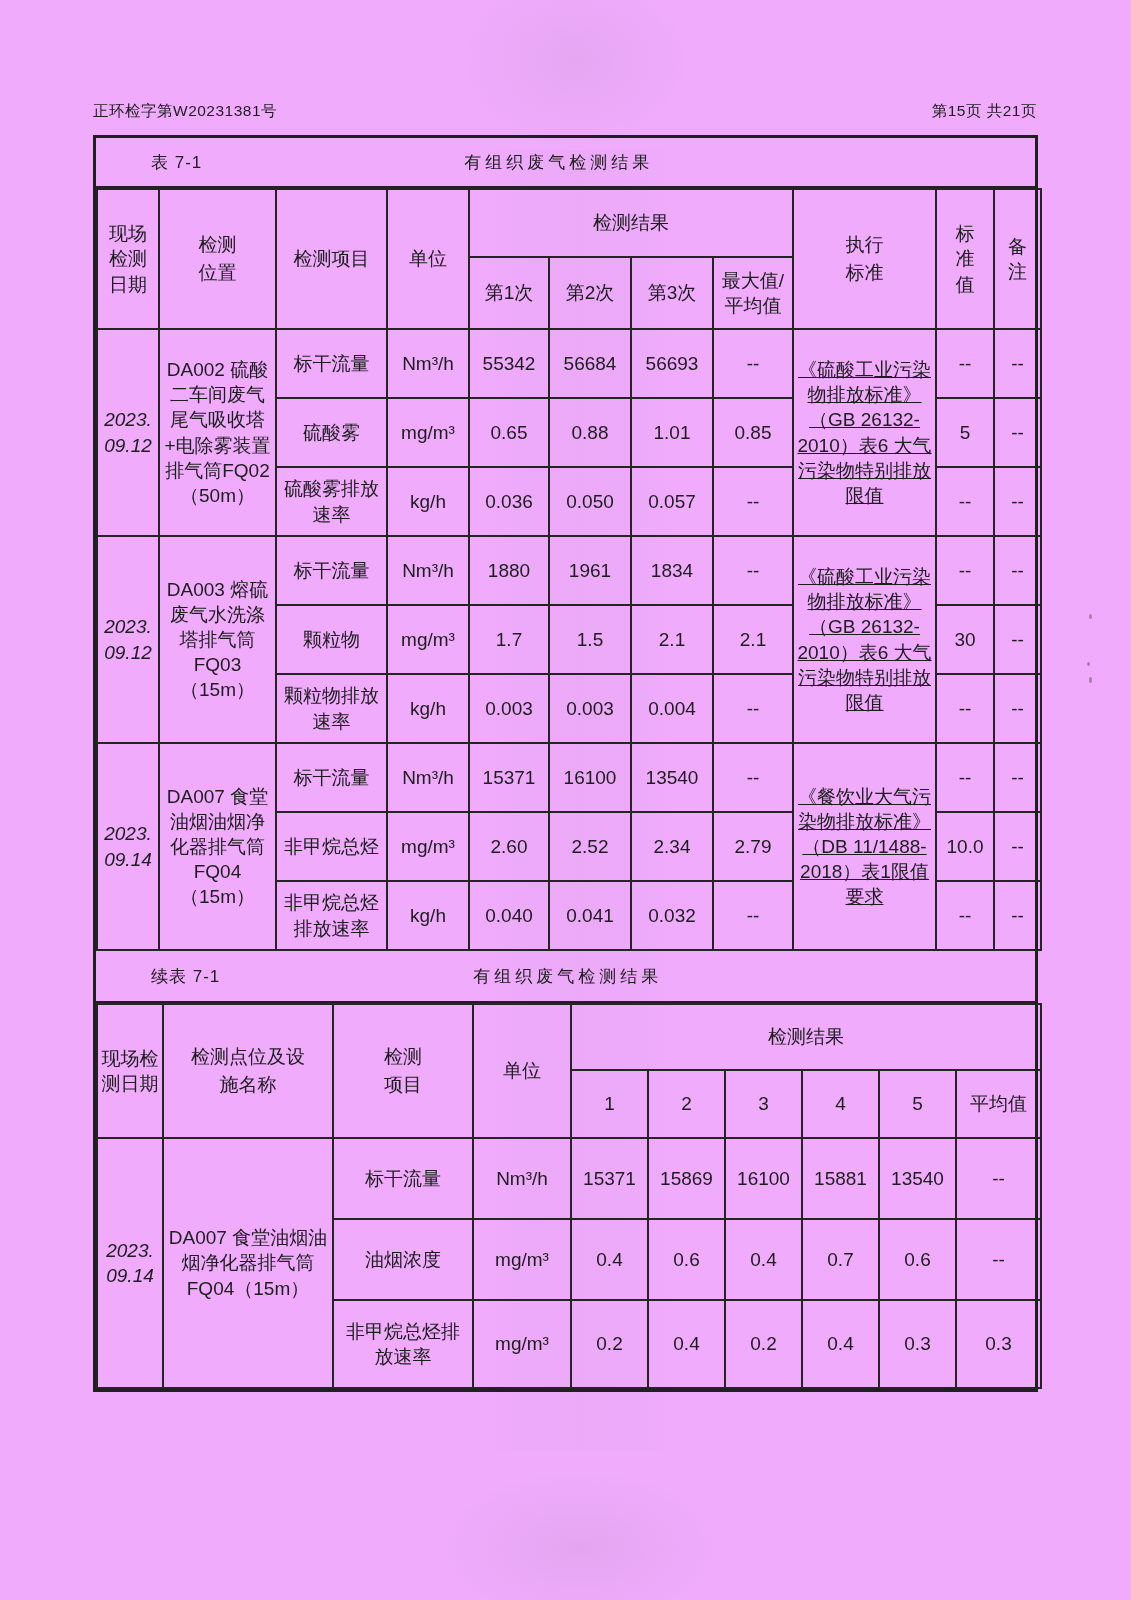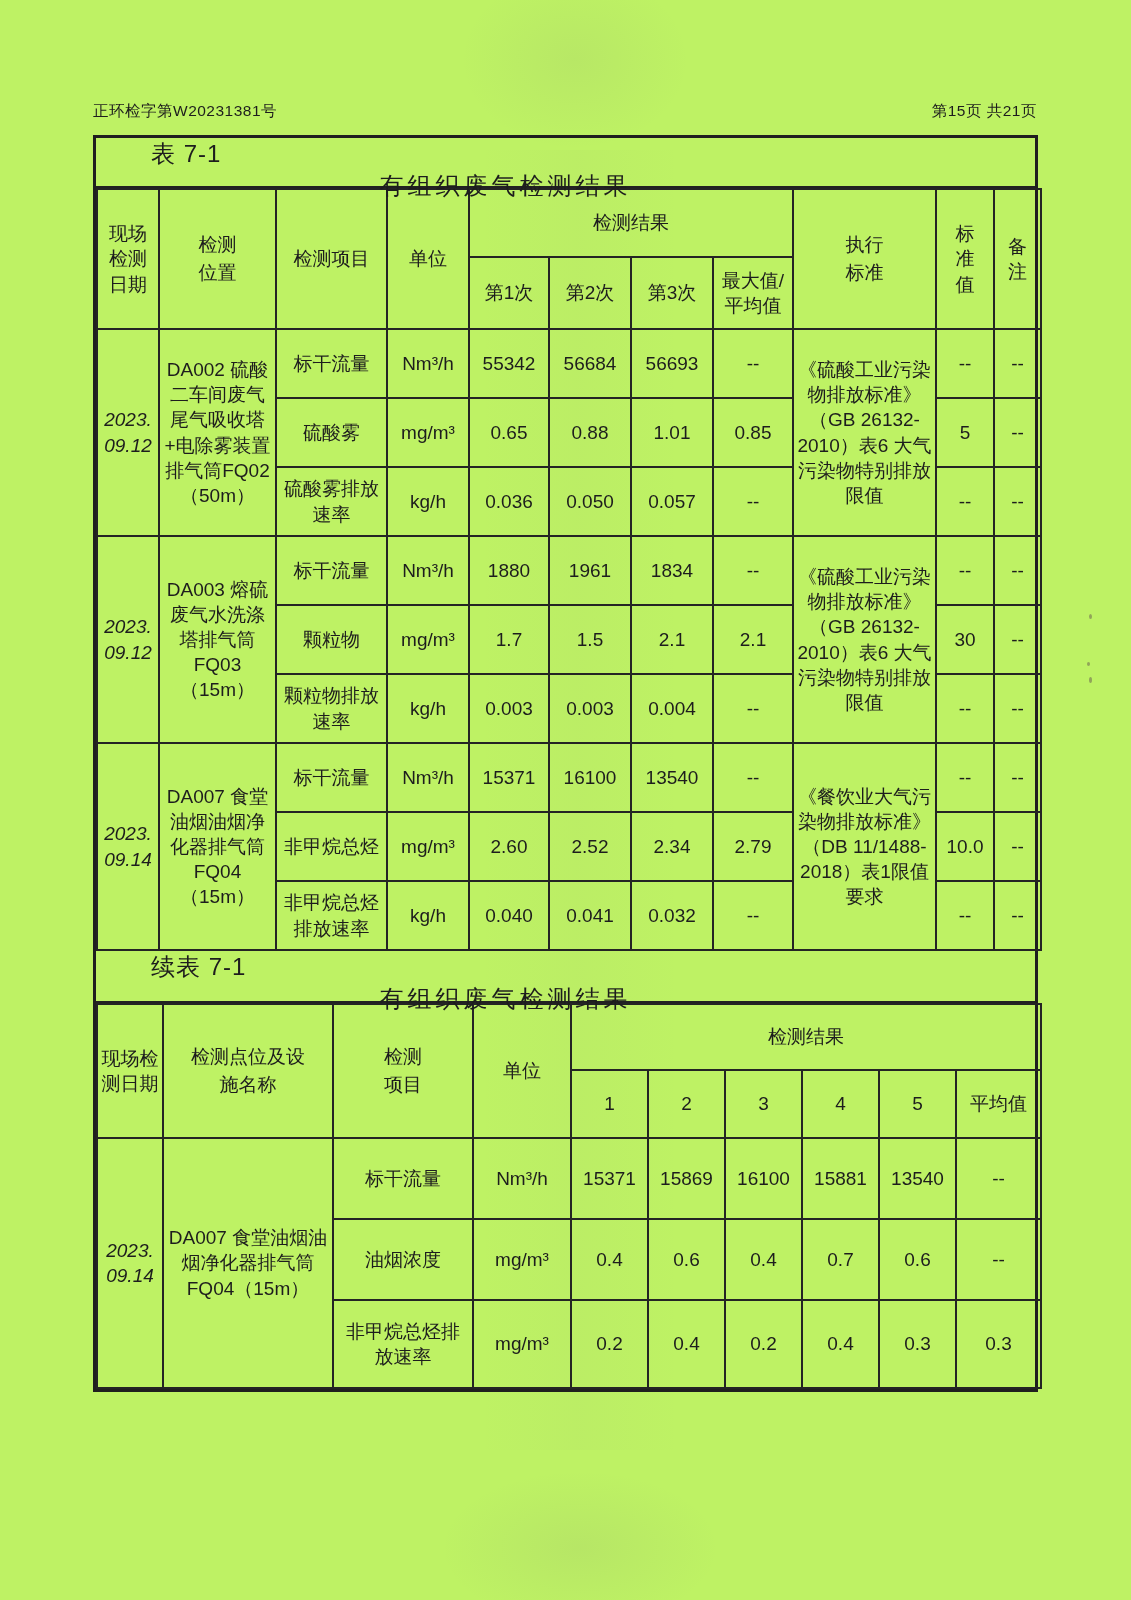--- a/index.html
+++ b/index.html
@@ -4,7 +4,7 @@
 <style>
   html,body{margin:0;padding:0;background:#ffffff;}
   .page{
-    position:relative;width:1131px;height:1600px;background:#bef264;
+    position:relative;width:1131px;height:1600px;background:#f0abfc;
     font-family:"Liberation Sans","DejaVu Sans",sans-serif;color:#1d1d1d;overflow:hidden;
   }
   

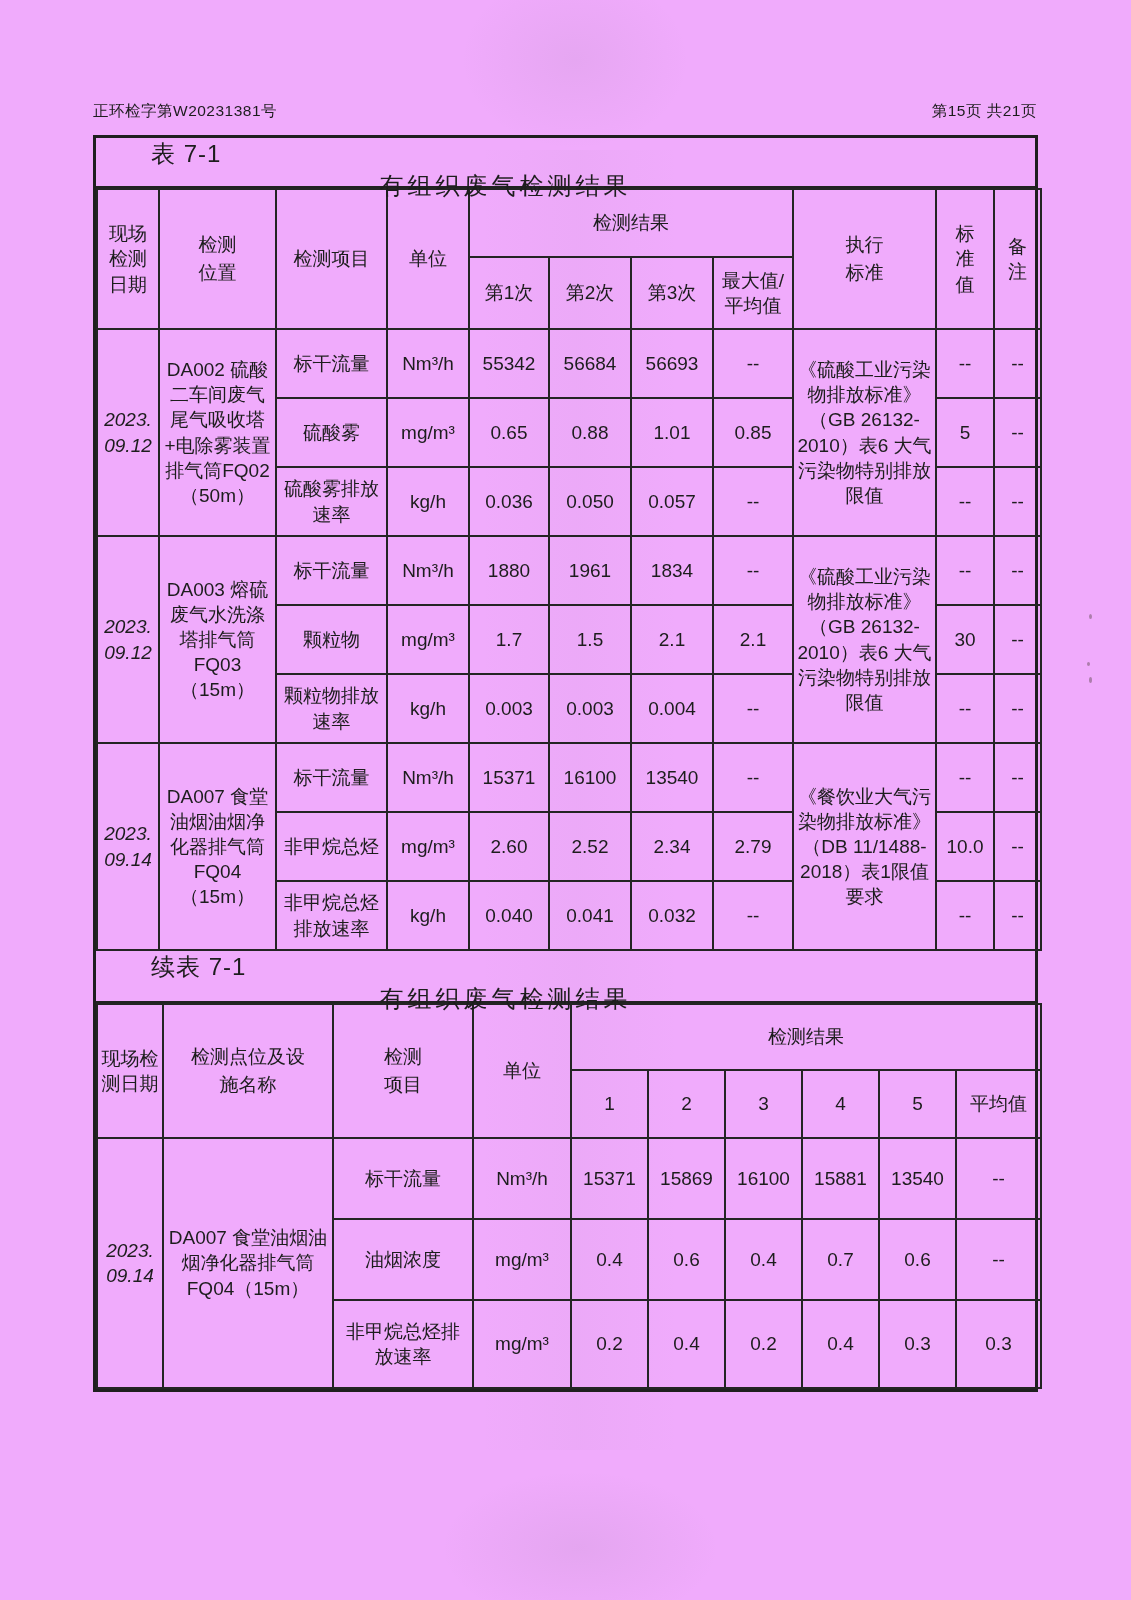--- a/index.html
+++ b/index.html
@@ -29,8 +29,8 @@
     border:3px solid #1f1f1f;background:transparent;
   }
   .title-row{
-    box-sizing:border-box;height:50px;display:flex;
-    border-bottom:2px solid #222;font-size:24px;flex-direction:column;
+    box-sizing:border-box;height:50px;display:flex;align-items:center;
+    border-bottom:2px solid #222;font-size:17px;
   }
   .title-row.cont{height:52px;}
   .tbl-label{margin-left:55px;white-space:nowrap;letter-spacing:1px;}

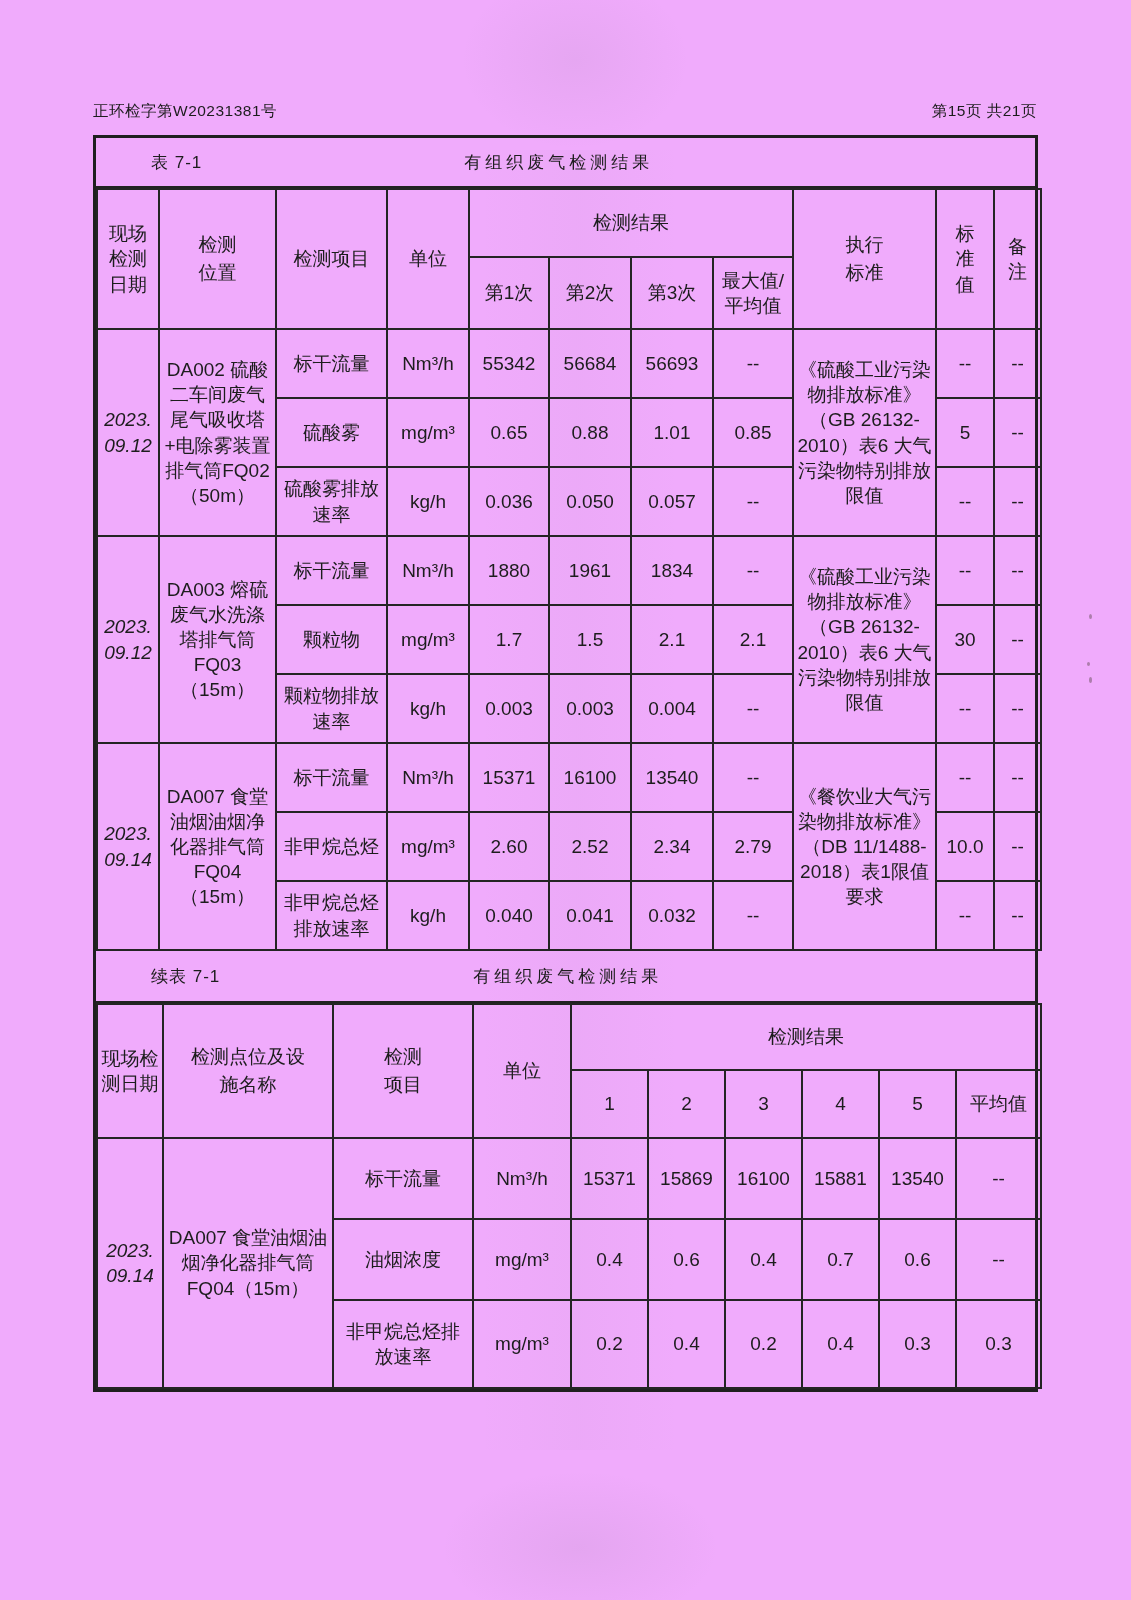--- a/index.html
+++ b/index.html
@@ -55,7 +55,7 @@
   .v1{padding:0 12px !important;line-height:1.35;}
   td.date{word-break:break-all;padding:0 4px;font-style:italic;}
   td.loc{line-height:1.45;padding:2px 4px;}
-  td.std{line-height:1.5;padding:2px 4px;}
+  td.std{line-height:1.5;padding:2px 4px;text-decoration:underline;}
 </style>
 </head>
 <body>

